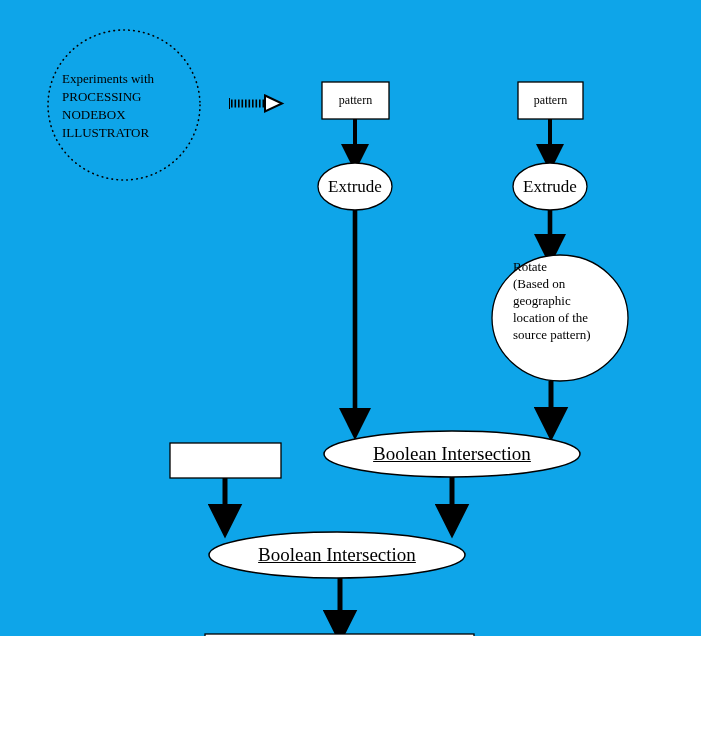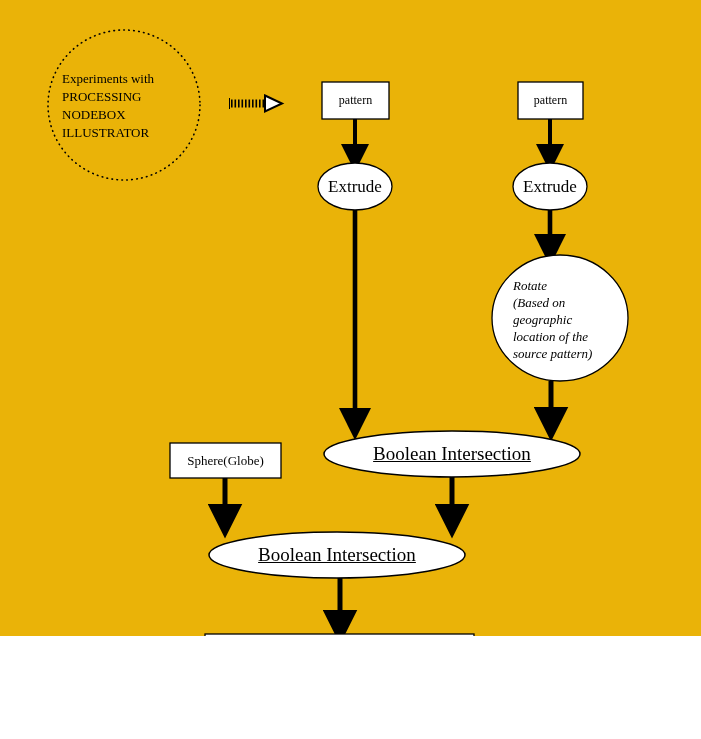--- a/index.html
+++ b/index.html
@@ -11,7 +11,7 @@
     position: relative;
     width: 701px;
     height: 636px;
-    background: #eab308;
+    background: #0ea5e9;
     overflow: hidden;
     font-family: "Liberation Serif", "DejaVu Serif", serif;
     color: #000000;

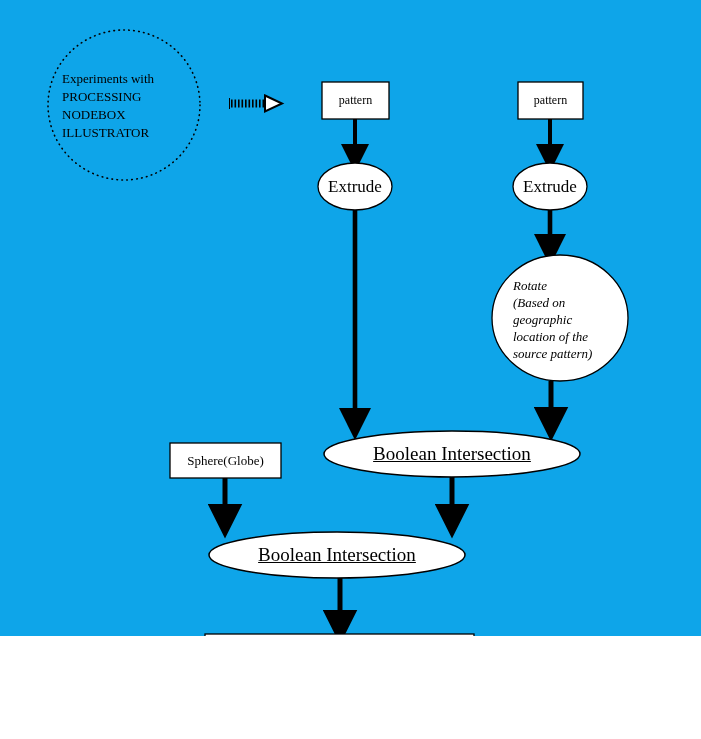--- a/index.html
+++ b/index.html
@@ -112,7 +112,7 @@
 
   <div class="node-label lbl-extrude" style="left:513px; top:163px; width:74px; height:47px;">Extrude</div>
 
-  <div class="node-label lbl-rotate" style="left:513px; top:274px; width:110px; height:90px;font-style:italic;">Rotate
+  <div class="node-label lbl-rotate" style="left:513px; top:255px; width:110px; height:90px;">Rotate
 (Based on
 geographic
 location of the

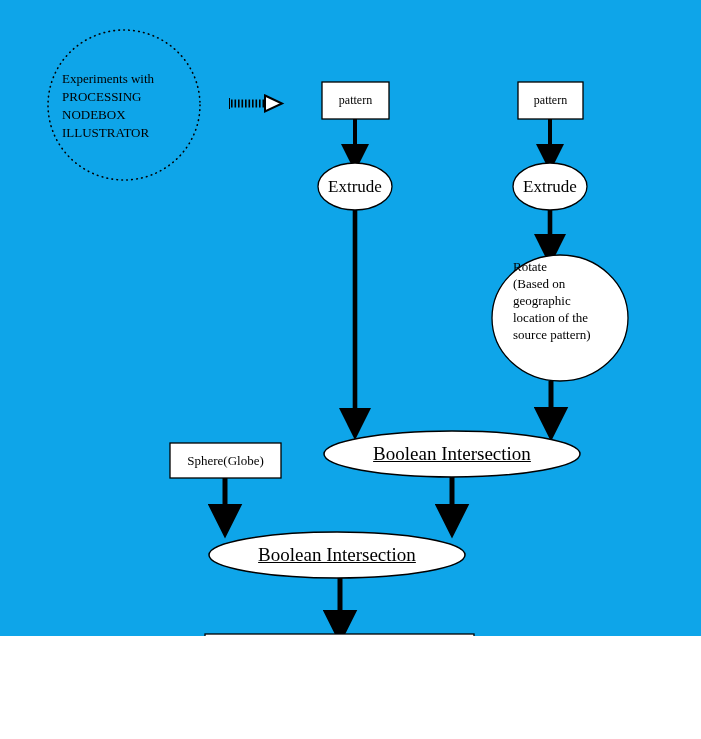--- a/index.html
+++ b/index.html
@@ -120,7 +120,6 @@
 
   <div class="node-label lbl-boolean" style="left:324px; top:431px; width:256px; height:46px;">Boolean Intersection</div>
 
-  <div class="node-label lbl-sphere" style="left:170px; top:443px; width:111px; height:35px;">Sphere(Globe)</div>
 
   <div class="node-label lbl-boolean" style="left:209px; top:532px; width:256px; height:46px;">Boolean Intersection</div>
 

